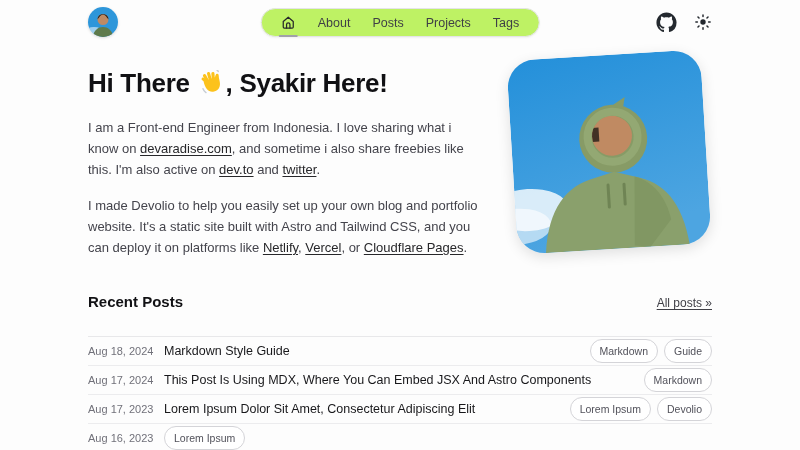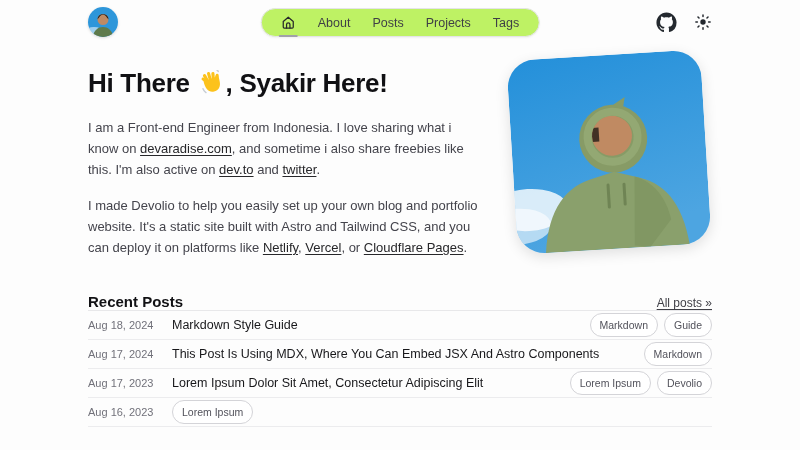--- a/index.html
+++ b/index.html
@@ -59,7 +59,7 @@
   .recent { margin-top:20px; }
   .recent-header {
     display:flex; justify-content:space-between; align-items:baseline;
-    padding-bottom:0; border-bottom:1px solid #e8e8ea;
+    padding-bottom:26px; border-bottom:1px solid #e8e8ea;
   }
   .recent-title { margin:0; font-size:15px; font-weight:700; color:#111114; }
   .all-posts { font-size:12px; color:#3f3f46; text-decoration:underline; text-underline-offset:2px; }

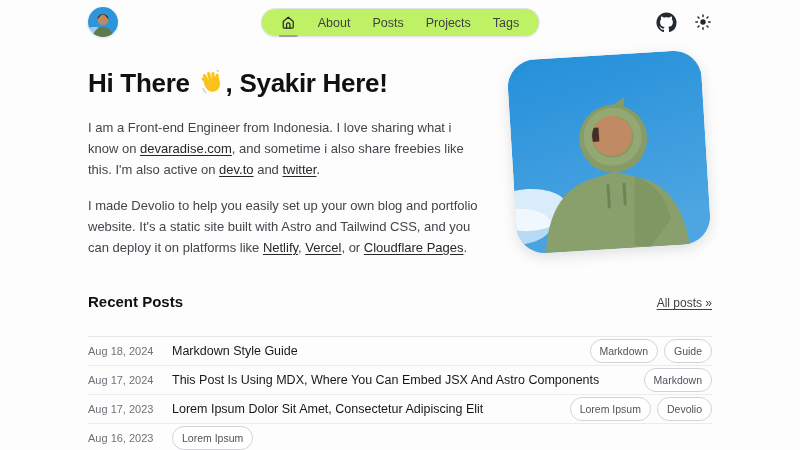--- a/index.html
+++ b/index.html
@@ -66,7 +66,7 @@
 
   .post-list { list-style:none; margin:0; padding:0; }
   .post-row {
-    display:flex; align-items:center; height:29px; gap:18px;
+    display:flex; align-items:center; height:29px; gap:10px;
     border-bottom:1px solid #ececee;
   }
   .post-date { flex:none; width:66px; font-size:11px; color:#71717a; white-space:nowrap; }

